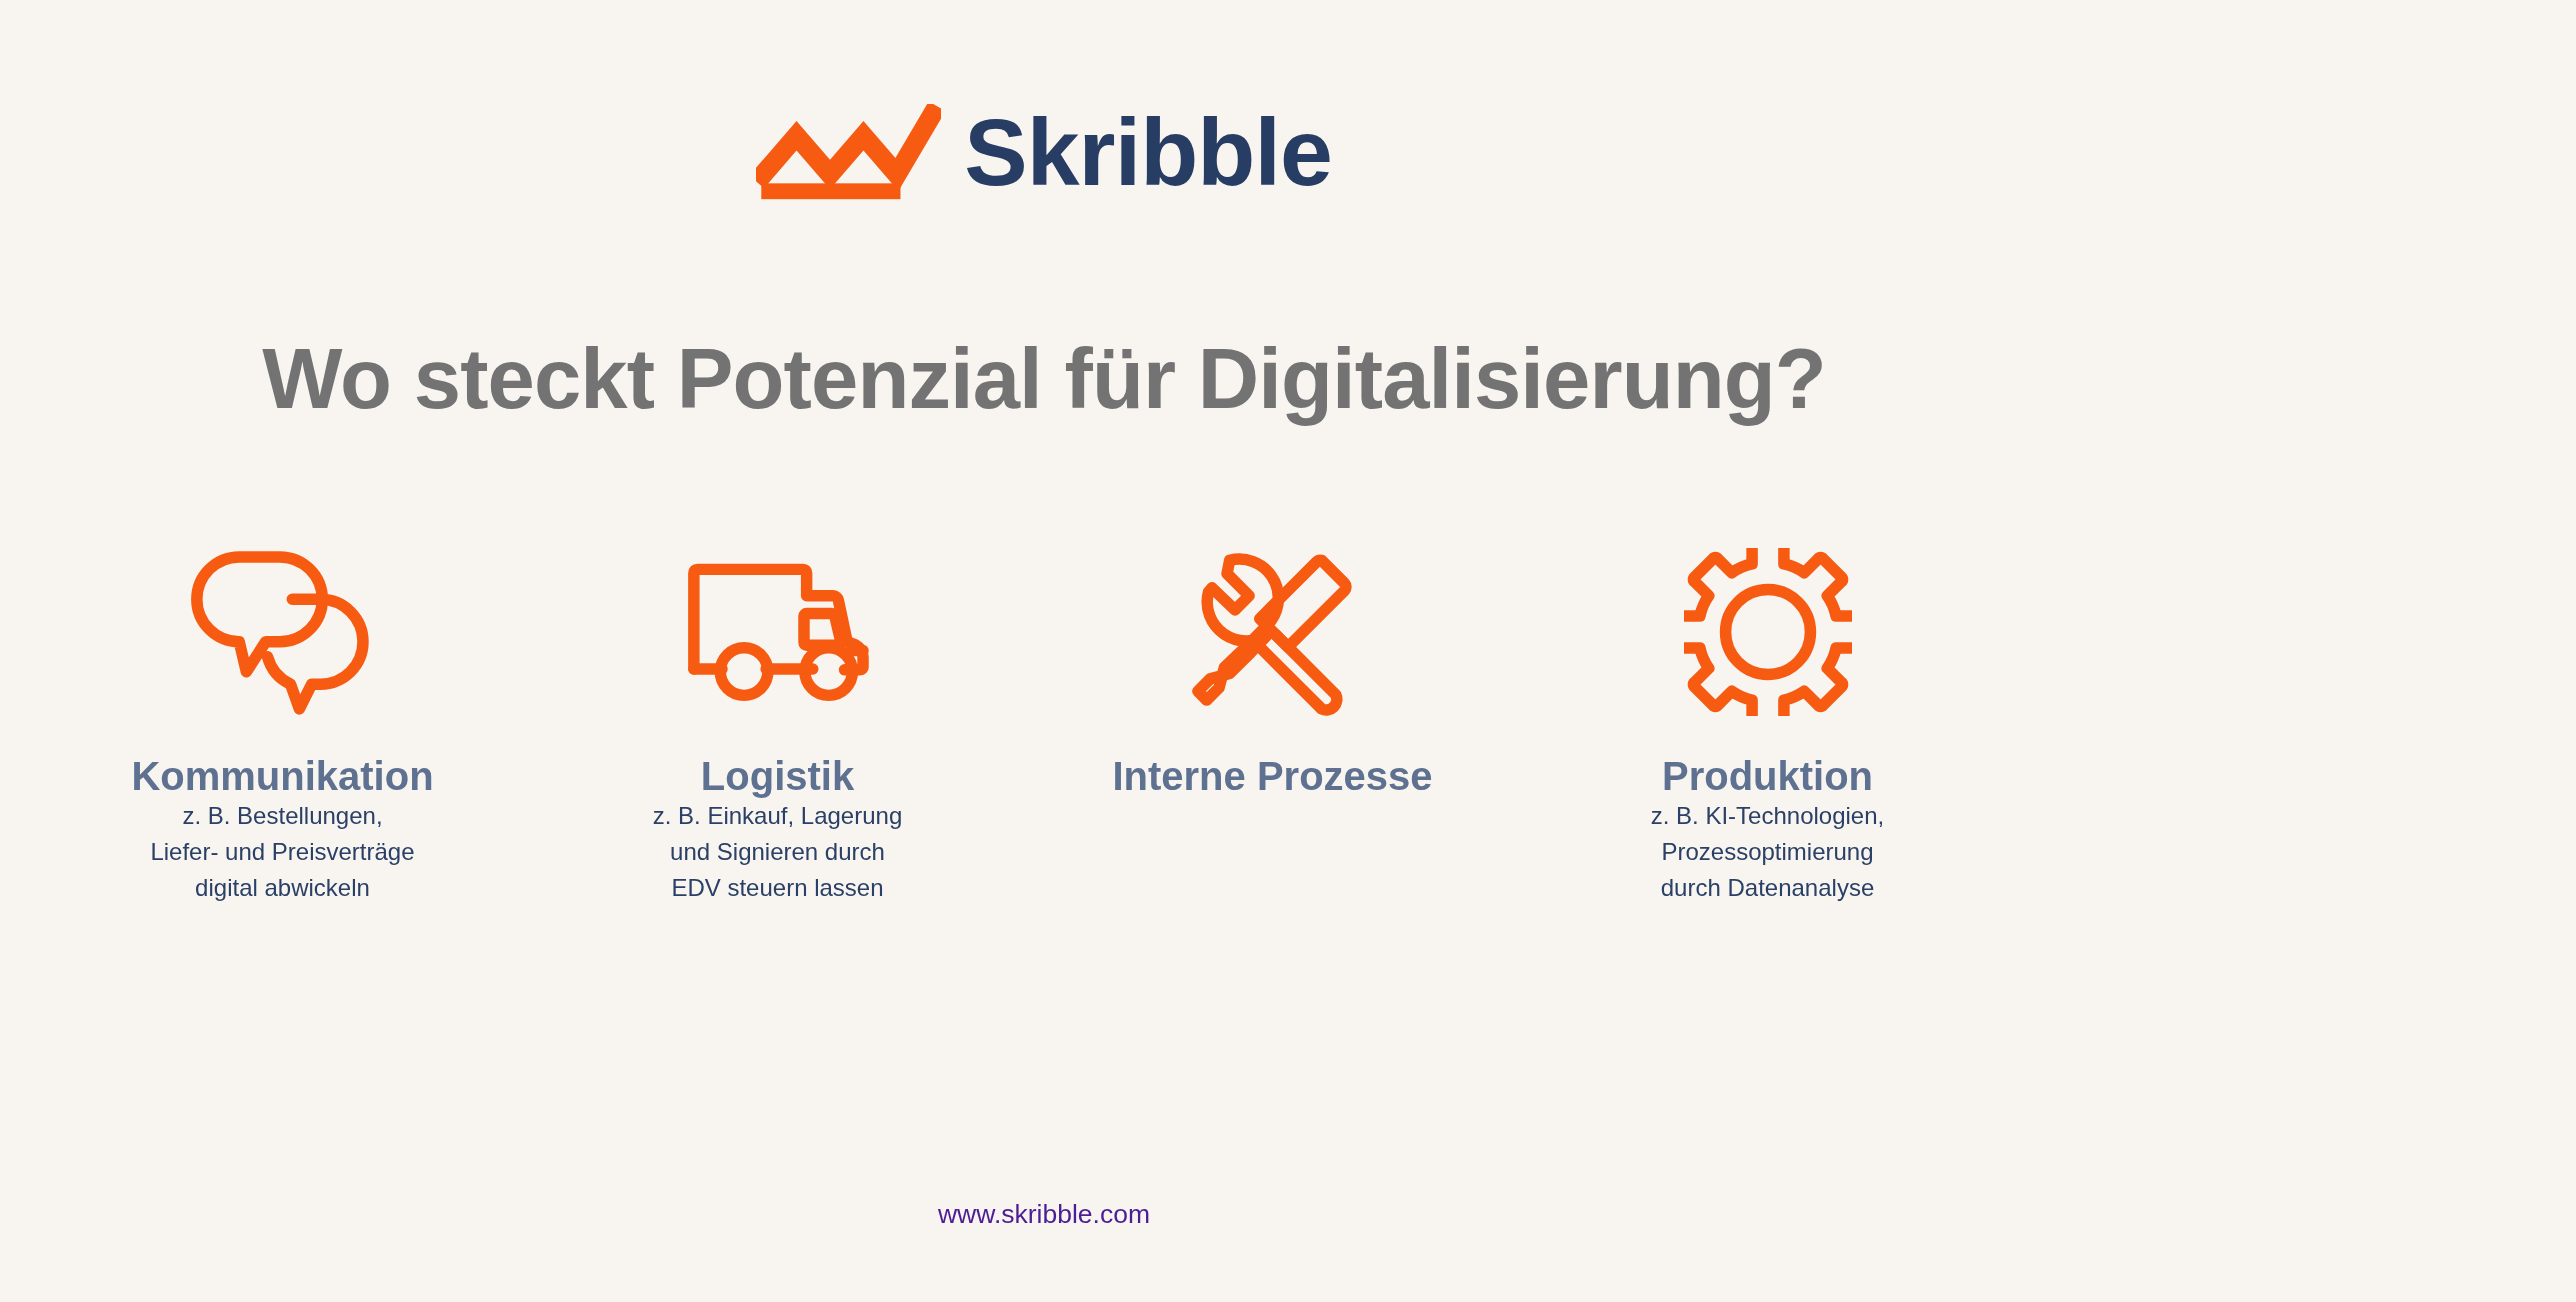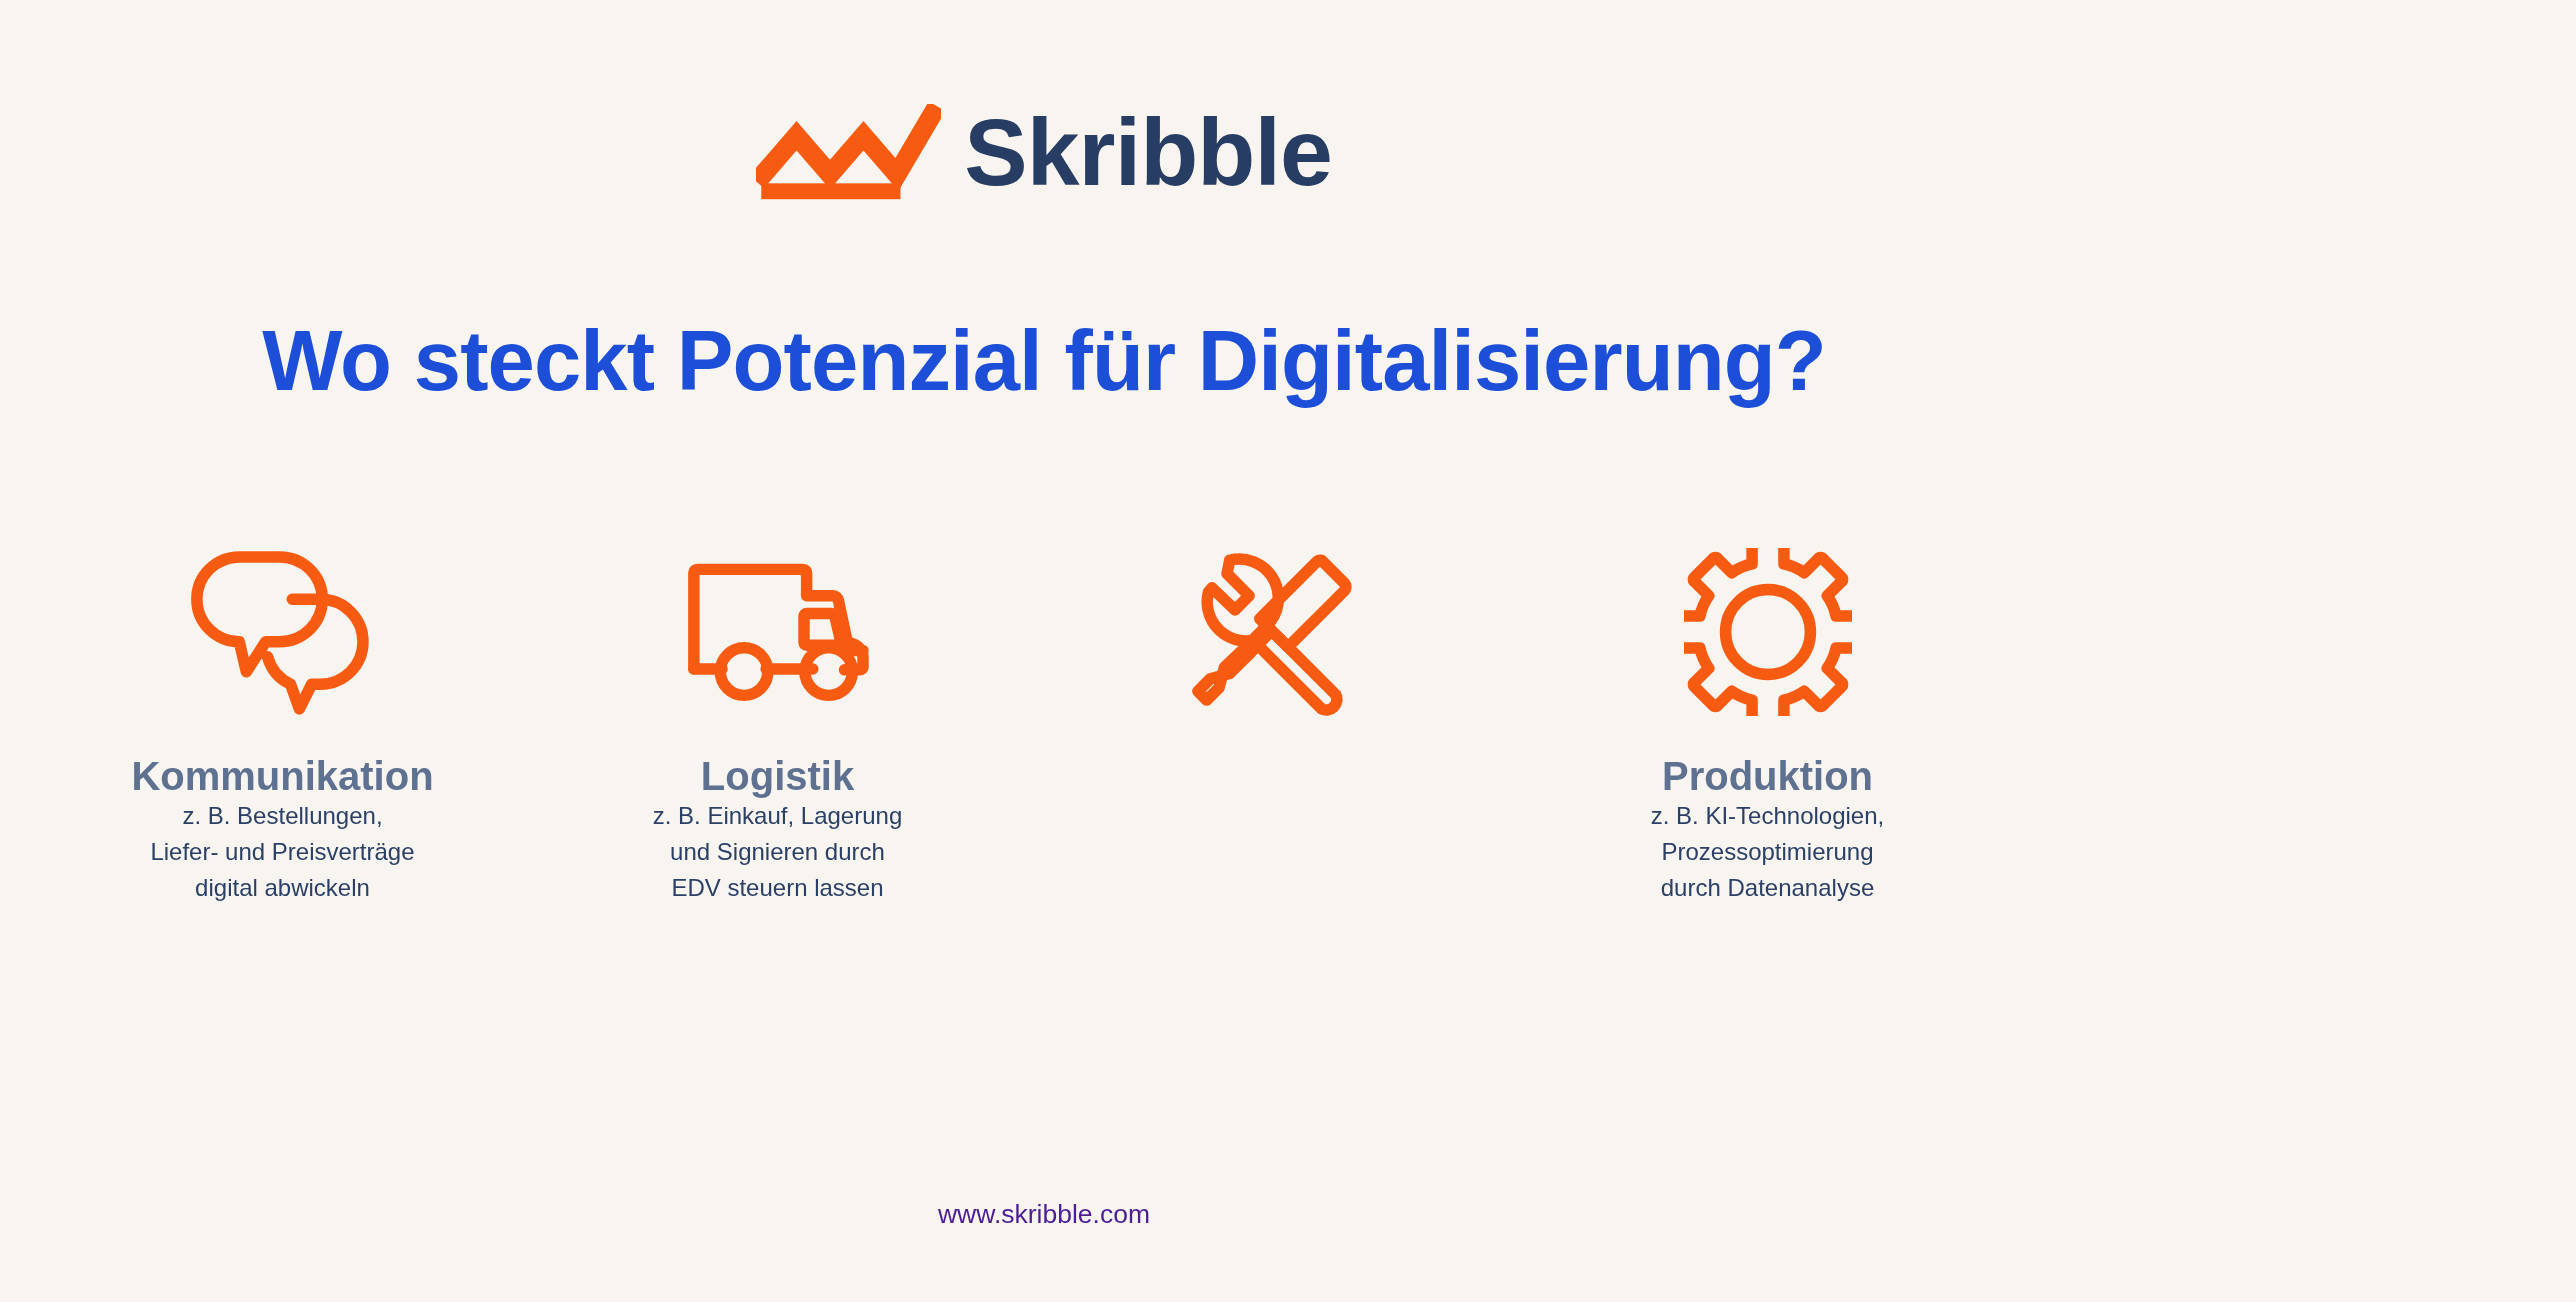--- a/index.html
+++ b/index.html
@@ -50,13 +50,13 @@
   
   .title {
     position: absolute;
-    top: 312px;
+    top: 330px;
     left: 0;
     width: 100%;
     text-align: center;
     font-size: 85px;
     font-weight: bold;
-    color: #1d4ed8;
+    color: #737373;
     letter-spacing: -0.9px;
     white-space: nowrap;
   }

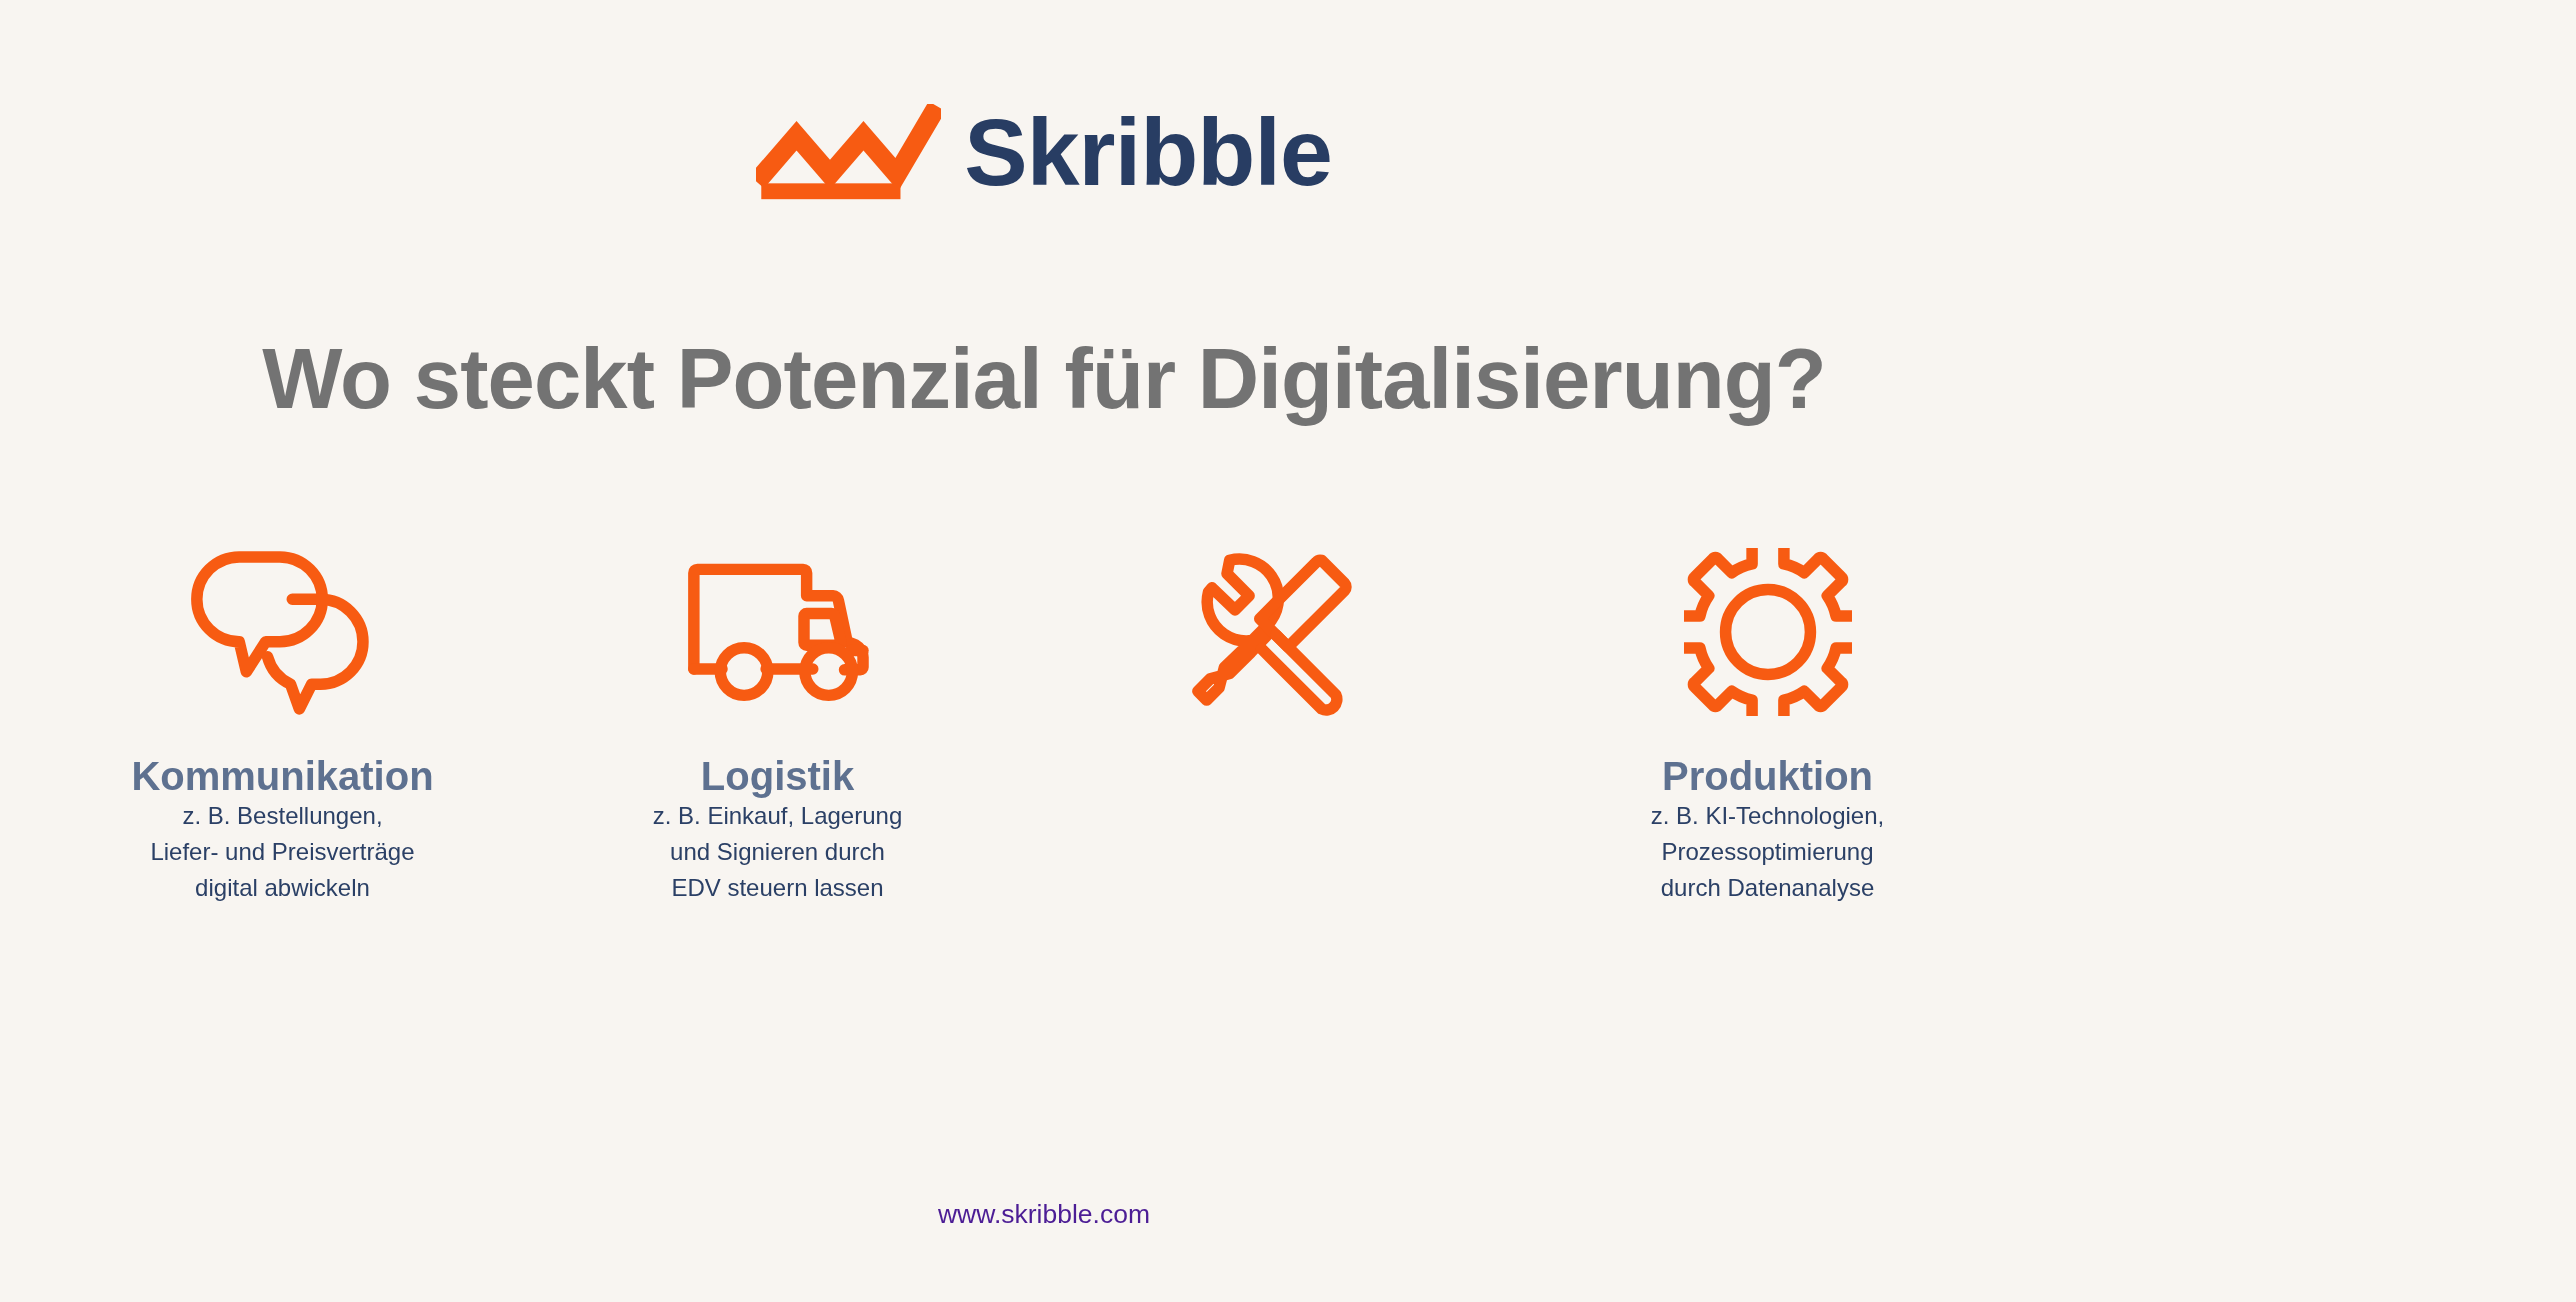--- a/index.html
+++ b/index.html
@@ -180,6 +180,7 @@
           </g>
         </svg>
       </div>
+      <div class="col-heading">Interne Prozesse</div>
     </div>
 
 

